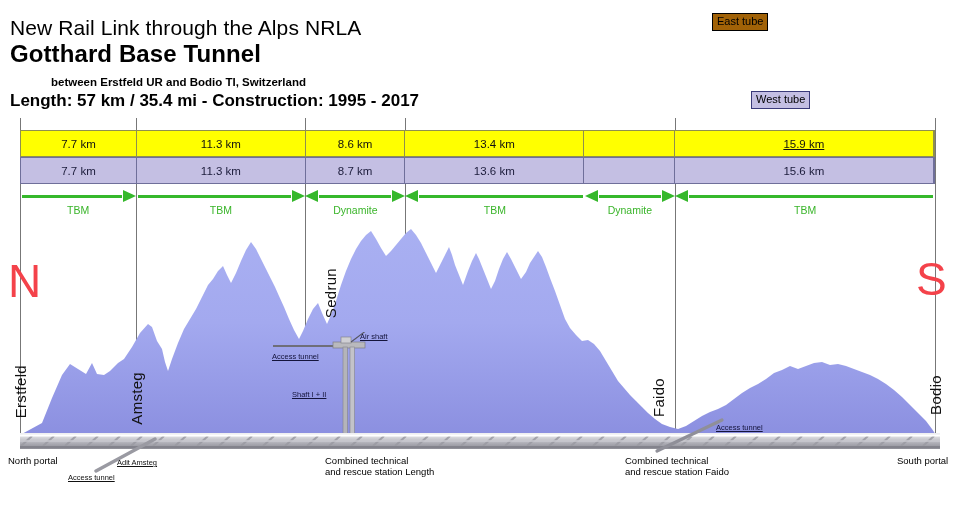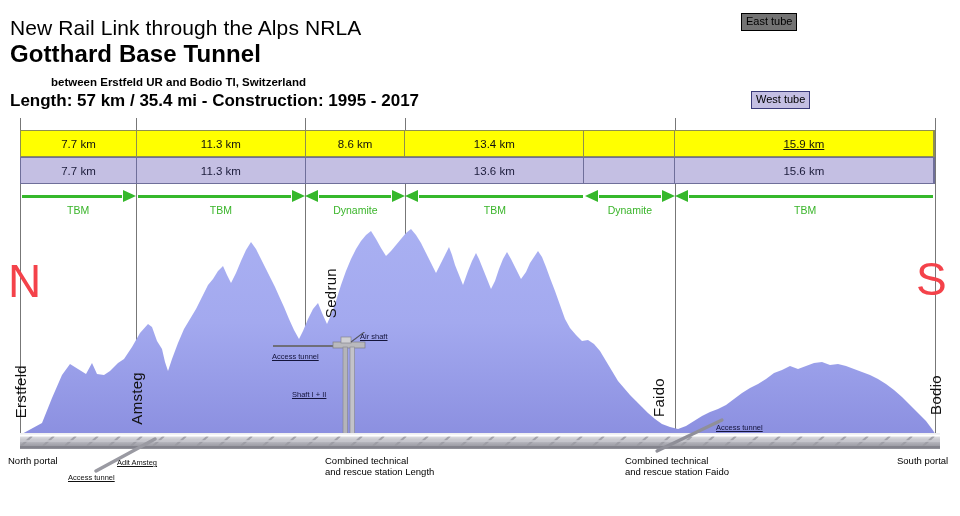--- a/index.html
+++ b/index.html
@@ -21,7 +21,7 @@
     position:absolute;border:1px solid #000;font-size:11px;font-weight:normal;
     padding:1px 4px 2px 4px;line-height:13px;white-space:nowrap;text-align:center;
   }
-  #legend-east{left:741px;top:13px;background:#737373;}
+  #legend-east{left:712px;top:13px;background:#a16207;}
   #legend-west{left:751px;top:44px;background:#c4bfe3;border-color:#3a3a7a;margin-top:47px;}
 
   

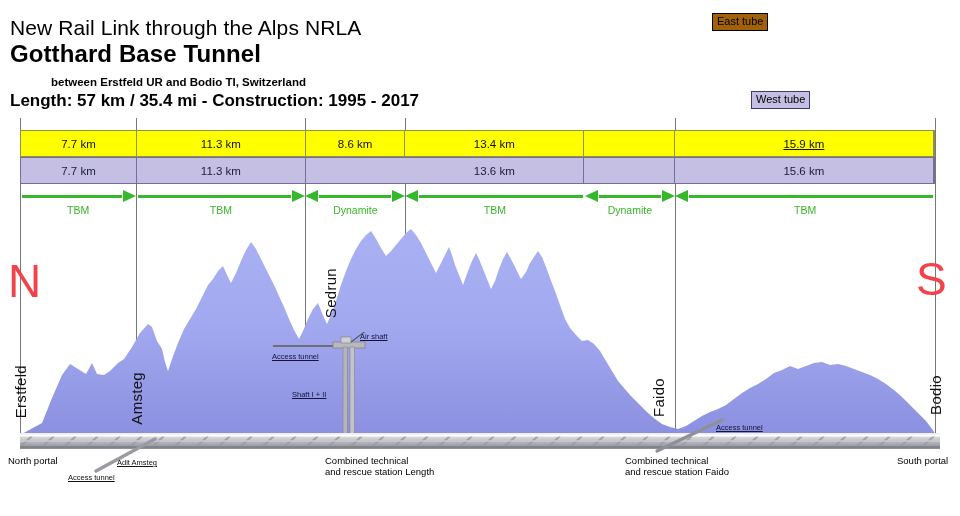--- a/index.html
+++ b/index.html
@@ -102,6 +102,7 @@
   <div id="bar-west">
       <div class="seg" style="left: 0%; width: 12.7%;">7.7 km</div>
       <div class="seg" style="left: 12.7%; width: 18.5%;">11.3 km</div>
+      <div class="seg" style="left: 31.2%; width: 10.9%;">8.7 km</div>
       <div class="seg" style="left: 42.1%; width: 19.6%;">13.6 km</div>
       <div class="seg" style="left: 61.7%; width: 9.9%;"></div>
       <div class="seg last" style="left: 71.6%; width: 28.4%;">15.6 km</div>

